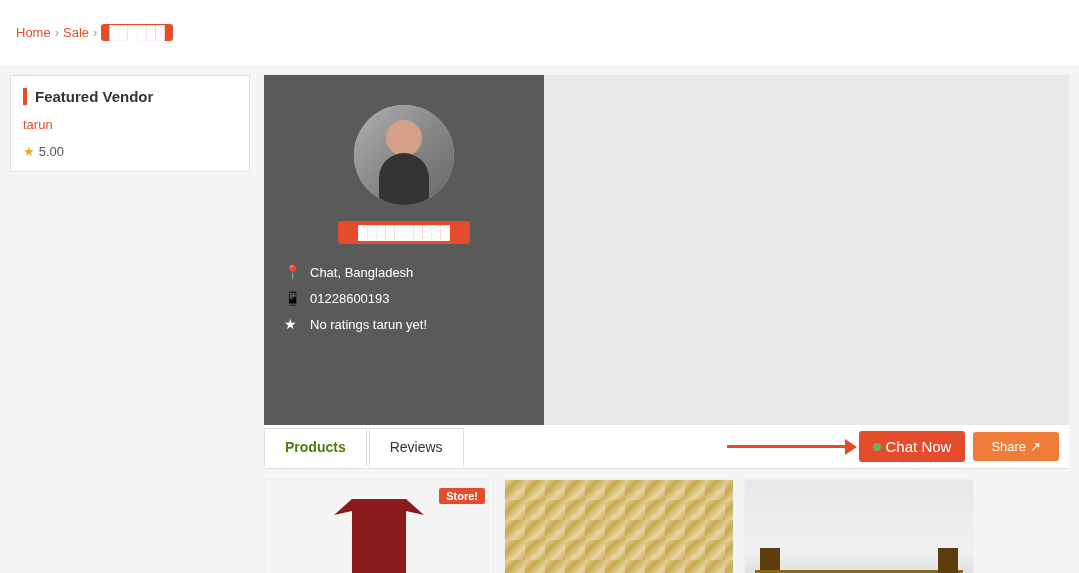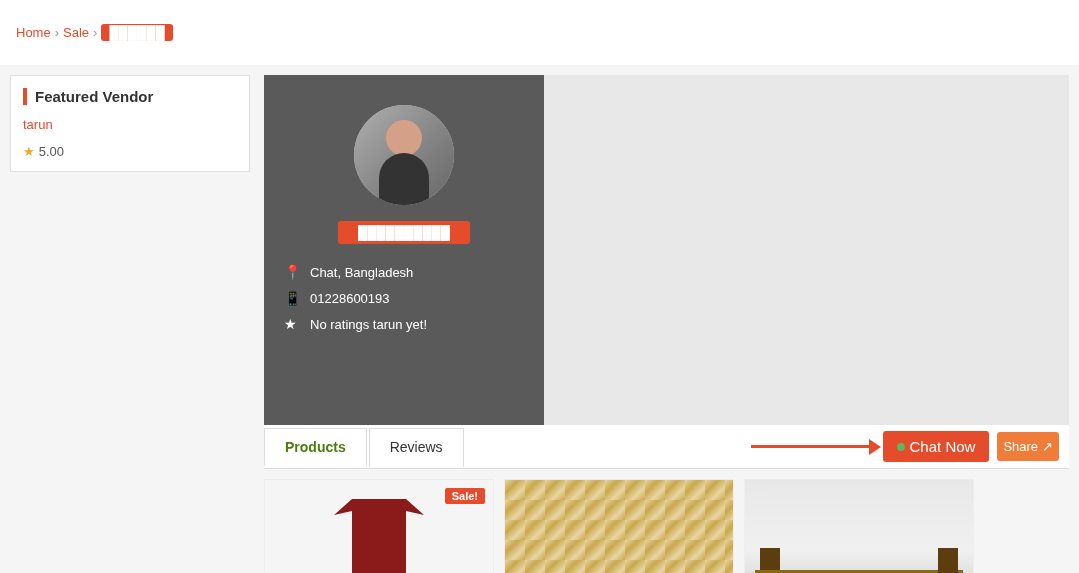--- a/index.html
+++ b/index.html
@@ -259,7 +259,7 @@
       background: #f07c3a;
       color: #fff;
       border: none;
-      padding: 7px 6px;
+      padding: 7px 18px;
       border-radius: 3px;
       cursor: pointer;
       font-size: 13px;

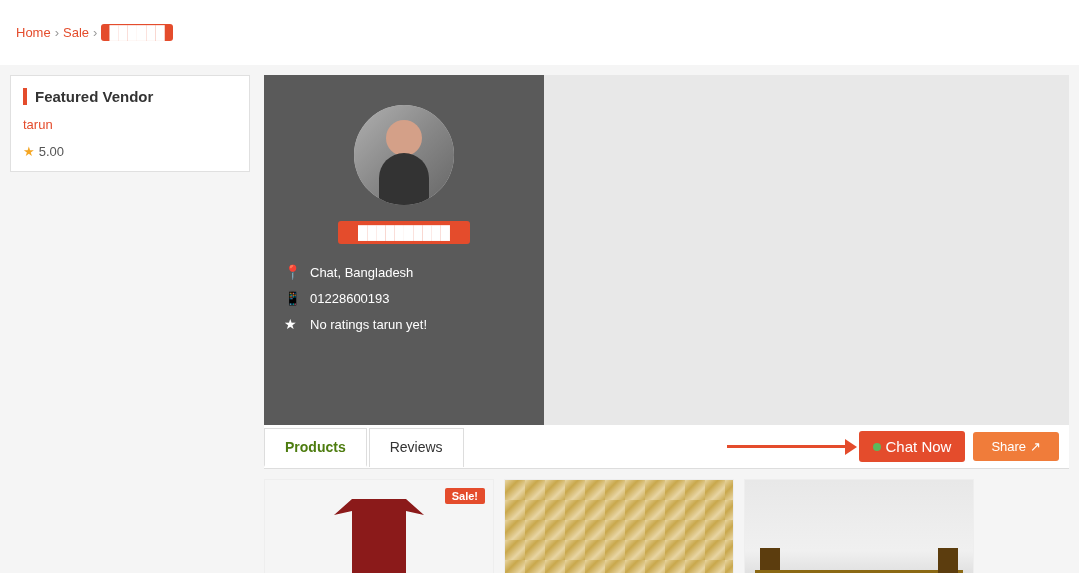--- a/index.html
+++ b/index.html
@@ -420,7 +420,7 @@
     <div class="products-grid">
 
       <div class="product-card">
-        <span class="sale-badge">Sale!</span>
+        <span class="sale-badge">Store!</span>
         <div class="product-img-tshirt">
           <div class="tshirt-shape"></div>
         </div>

